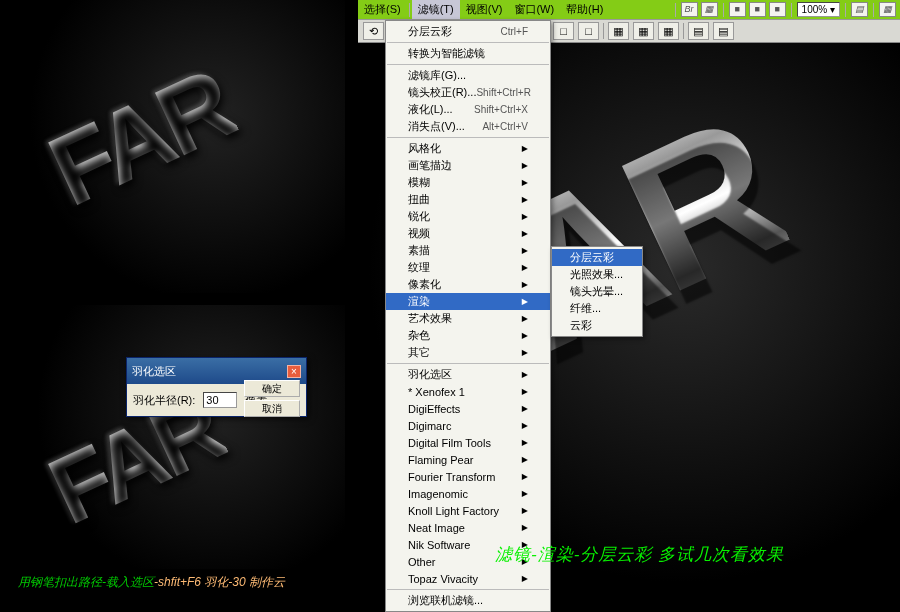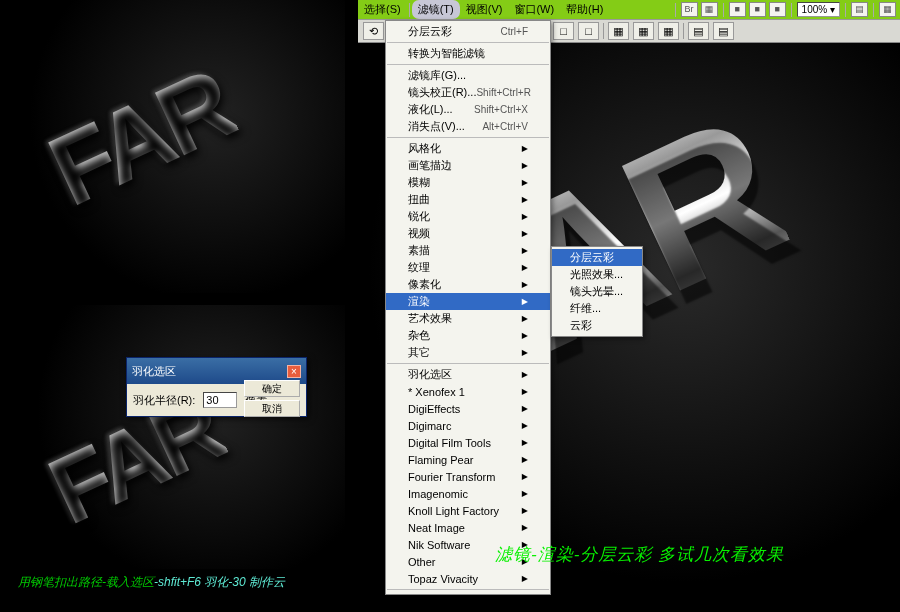--- a/index.html
+++ b/index.html
@@ -40,7 +40,7 @@
 
 .menubar { position: absolute; left: 0; top: 0; width: 542px; height: 20px; background: #84cc16; border-bottom: 1px solid #999; display: flex; font-size: 11px; color: #000; align-items: center; }
 .menubar .mi { padding: 2px 6px; }
-.menubar .mi.active { background: #c7c7d6; border-radius: 7px; }
+.menubar .mi.active { background: #c7c7d6; }
 .menubar .sep { border-left: 1px solid #aaa; height: 14px; margin: 0 2px; }
 .menubar .mi-r { margin-left: auto; display: flex; align-items: center; gap: 3px; padding-right: 4px;}
 .ico { width: 17px; height: 15px; border: 1px solid #888; background: #f4f4ef; font-size: 9px; line-height: 13px; text-align: center; color: #555; }

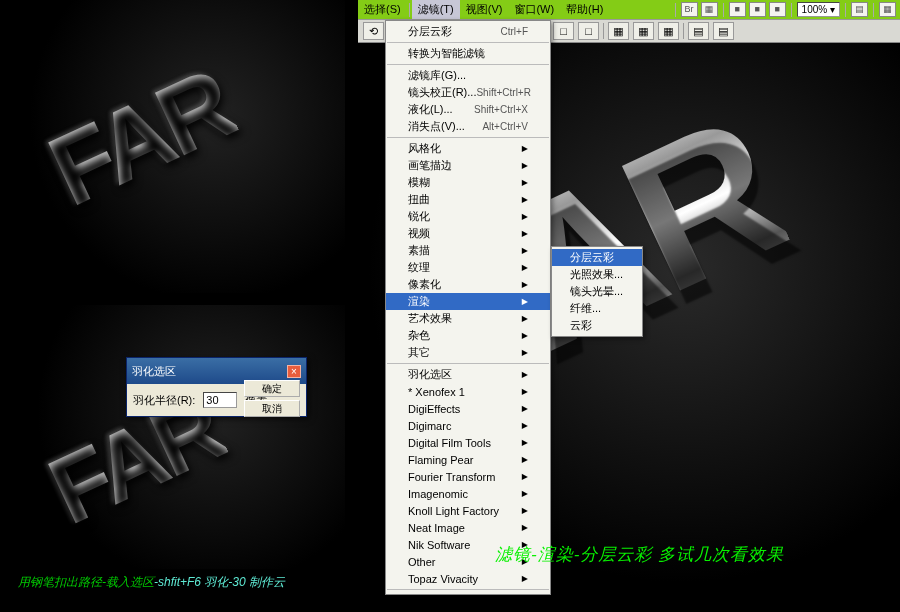--- a/index.html
+++ b/index.html
@@ -43,7 +43,7 @@
 .menubar .mi.active { background: #c7c7d6; }
 .menubar .sep { border-left: 1px solid #aaa; height: 14px; margin: 0 2px; }
 .menubar .mi-r { margin-left: auto; display: flex; align-items: center; gap: 3px; padding-right: 4px;}
-.ico { width: 17px; height: 15px; border: 1px solid #888; background: #f4f4ef; font-size: 9px; line-height: 13px; text-align: center; color: #555; }
+.ico { width: 17px; height: 15px; border: 1px solid #888; background: #f4f4ef; font-size: 9px; line-height: 13px; text-align: center; color: #555; font-style: italic; }
 .zoom { font-size: 10px; border: 1px inset #999; padding: 1px 4px; background: #fff; }
 
 

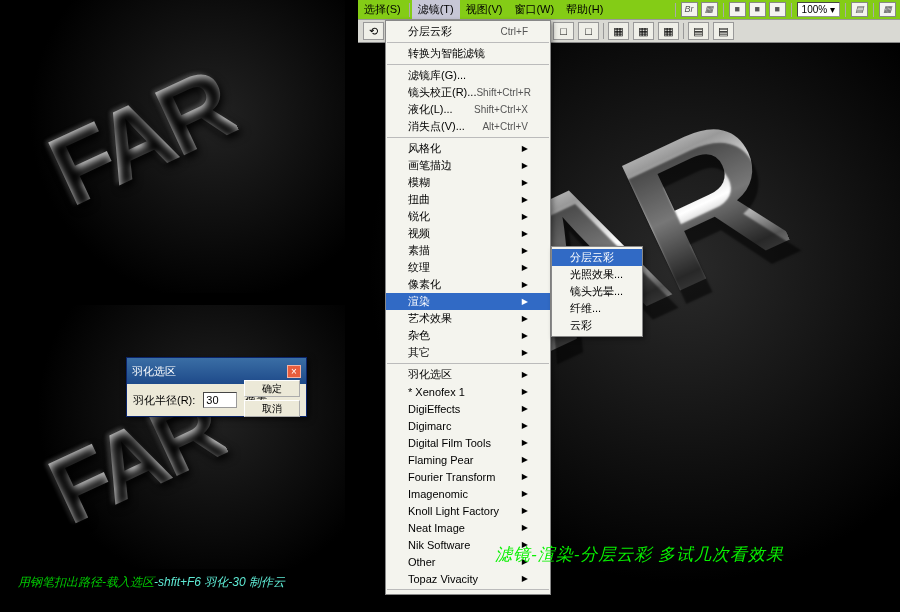--- a/index.html
+++ b/index.html
@@ -19,7 +19,7 @@
 
 .caption-left { position: absolute; left: 18px; top: 574px; font-size: 12px; font-style: italic; }
 .cap-green { color: #0c0; }
-.cap-red { color: #5eead4; margin-top: 32px; }
+.cap-red { color: #fdba74; margin-top: 32px; }
 
 
 .dialog { position: absolute; left: 108px; top: 52px; width: 181px; background: #ece9d8; border: 1px solid #0a246a; box-shadow: 2px 2px 6px #000a; font-size: 11px; }

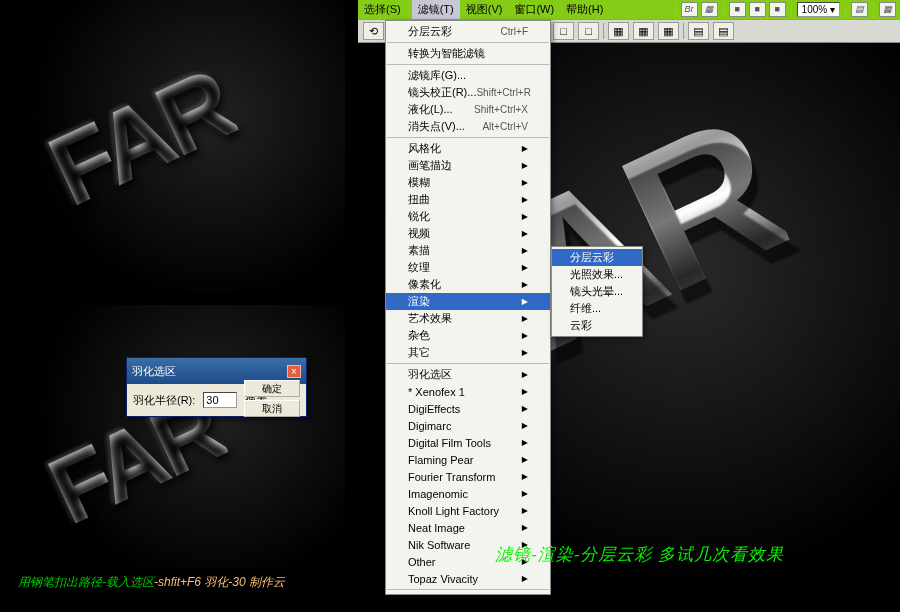--- a/index.html
+++ b/index.html
@@ -282,6 +282,9 @@
         <span class="arr">▶</span>
       </div>
       <div class="hr"></div>
+      <div class="row">
+        <span>浏览联机滤镜...</span>
+      </div>
     </div>
 
   <div class="submenu" id="submenu">

